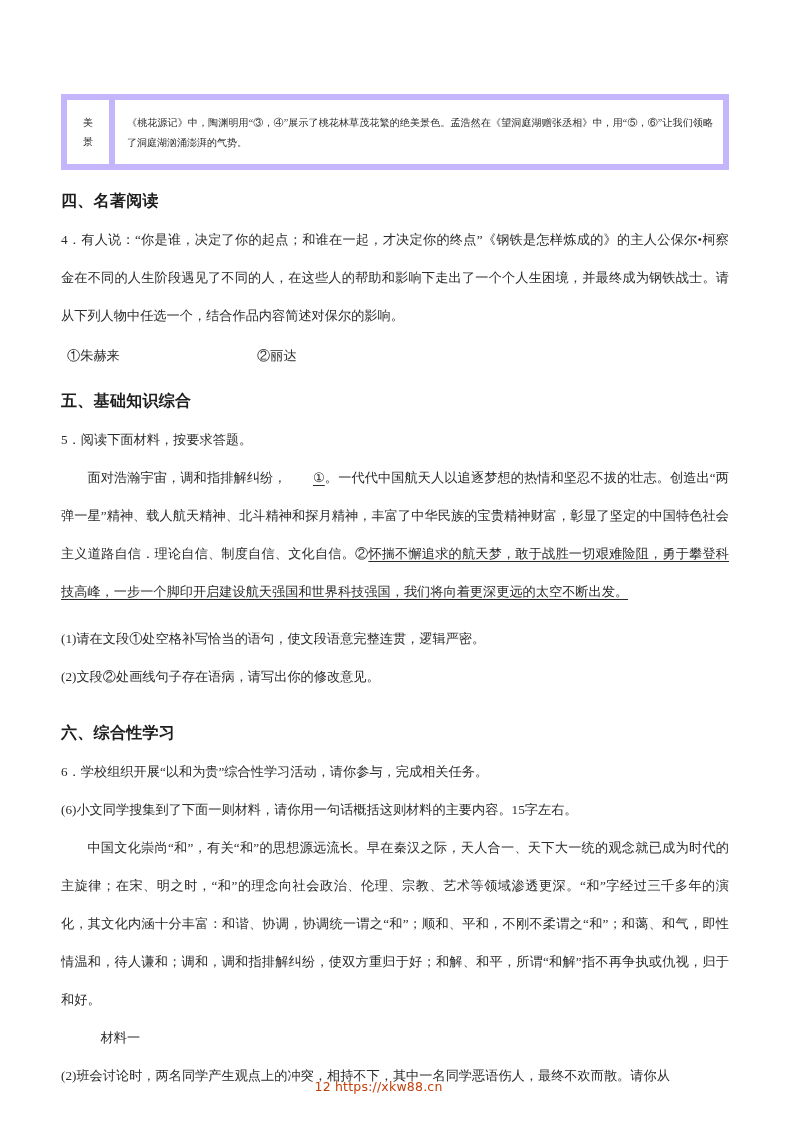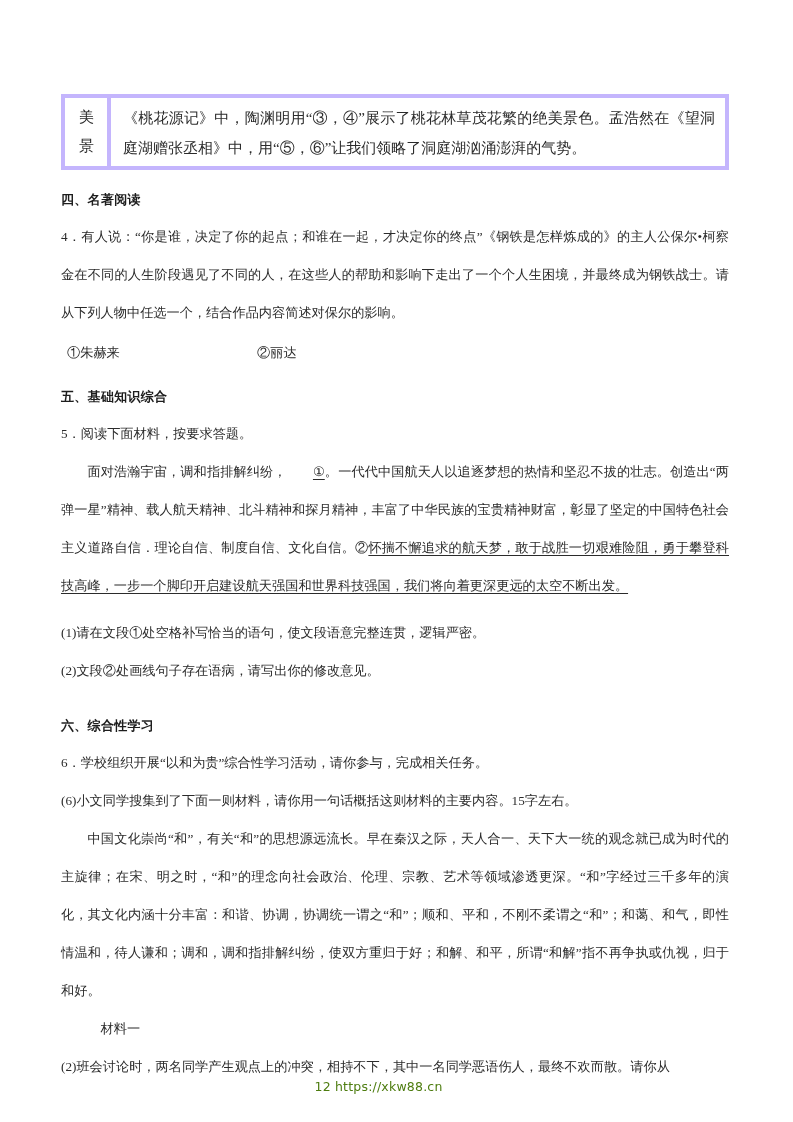--- a/index.html
+++ b/index.html
@@ -36,9 +36,9 @@
     margin: 0 0 0 0;
   }
   table.poem-table td {
-    border: 4px solid #c4b5fd;
+    border: 6px solid #c4b5fd;
     vertical-align: middle;
-    font-size: 15px;
+    font-size: 10px;
     line-height: 2.0;
     color: #2b2b2b;
   }

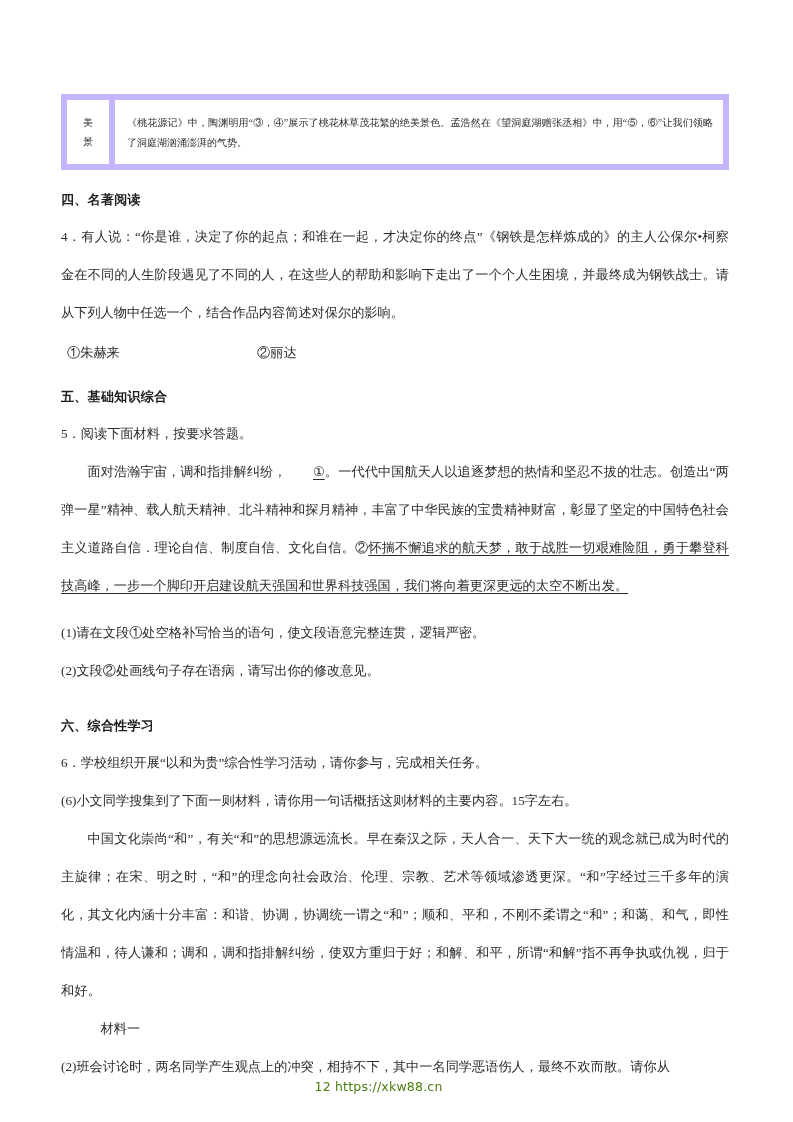--- a/index.html
+++ b/index.html
@@ -66,7 +66,7 @@
   
   h2.sec-head {
     font-family: "DejaVu Sans", "Liberation Sans", sans-serif;
-    font-size: 13px;
+    font-size: 16px;
     font-weight: bold;
     margin: 0;
     padding: 0;

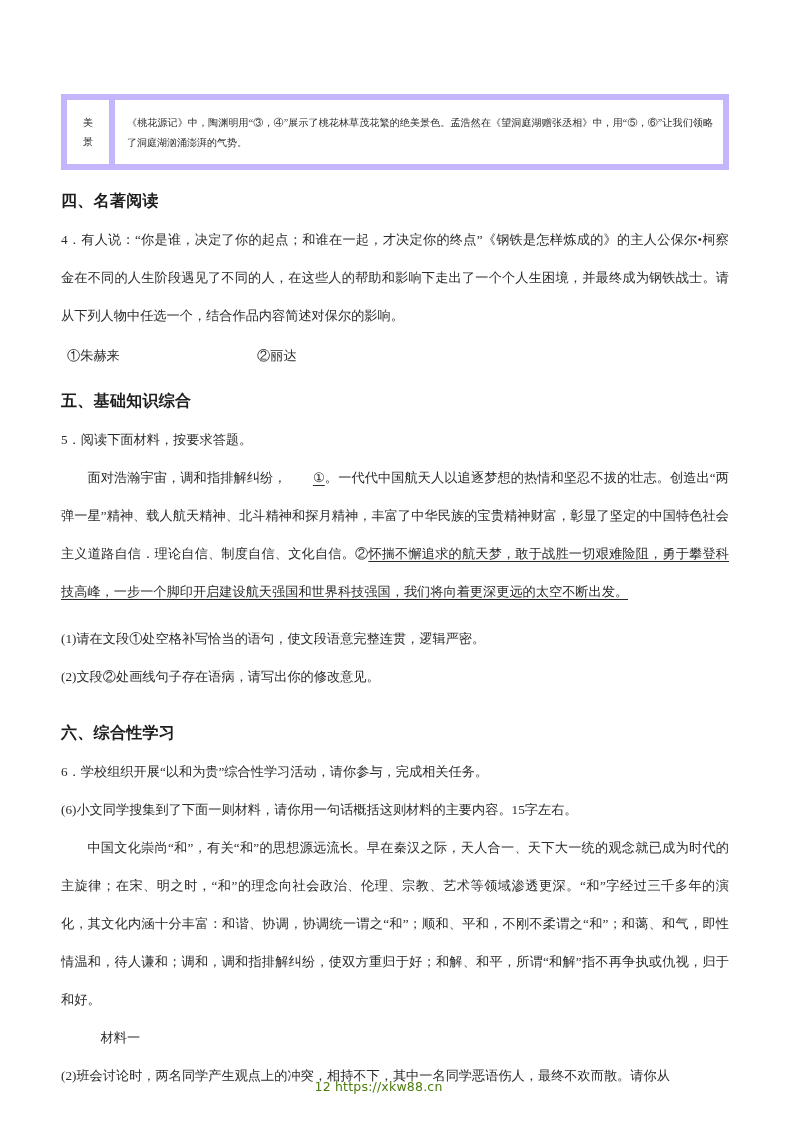--- a/index.html
+++ b/index.html
@@ -113,7 +113,7 @@
     text-align: center;
     font-family: "DejaVu Sans", "Liberation Sans", sans-serif;
     font-size: 12.5px;
-    color: #4d7c0f;
+    color: #c2410c;
     letter-spacing: 0.2px;
   }
 </style>

